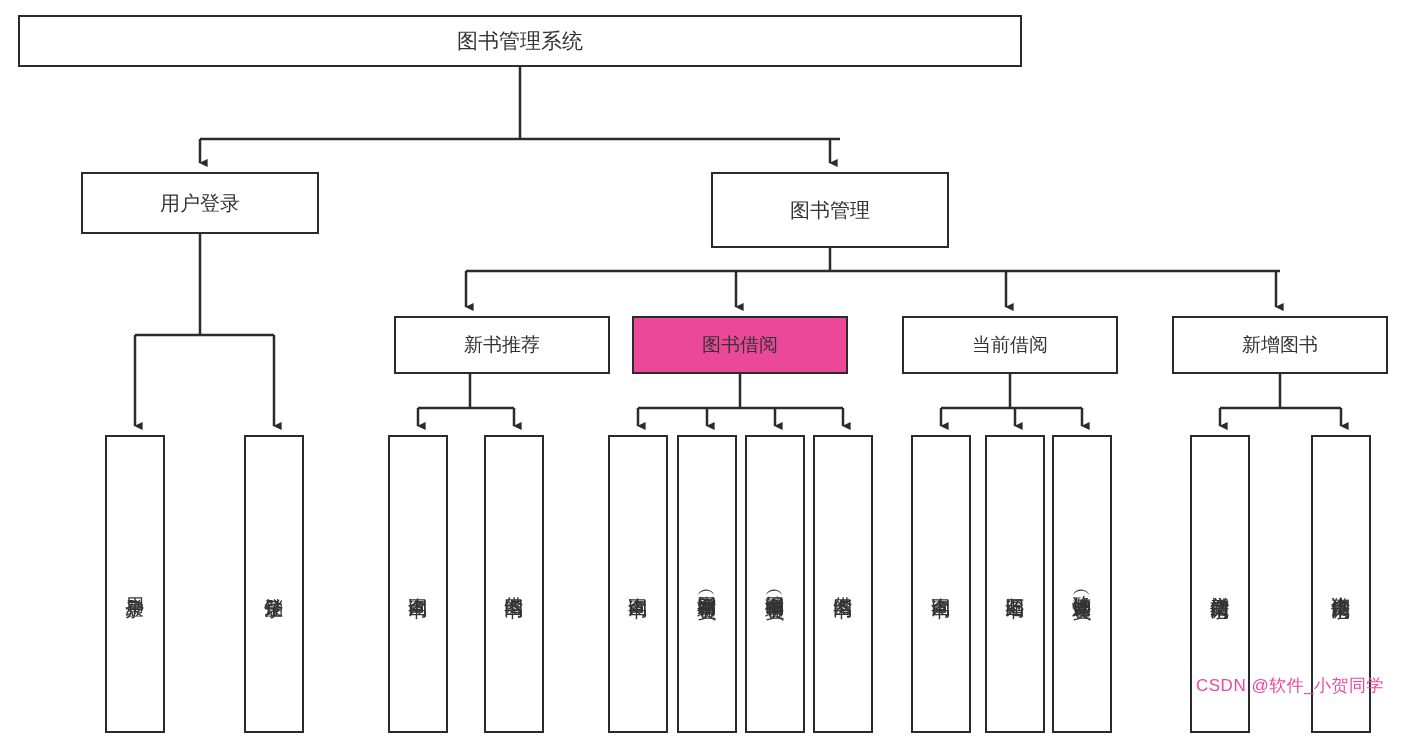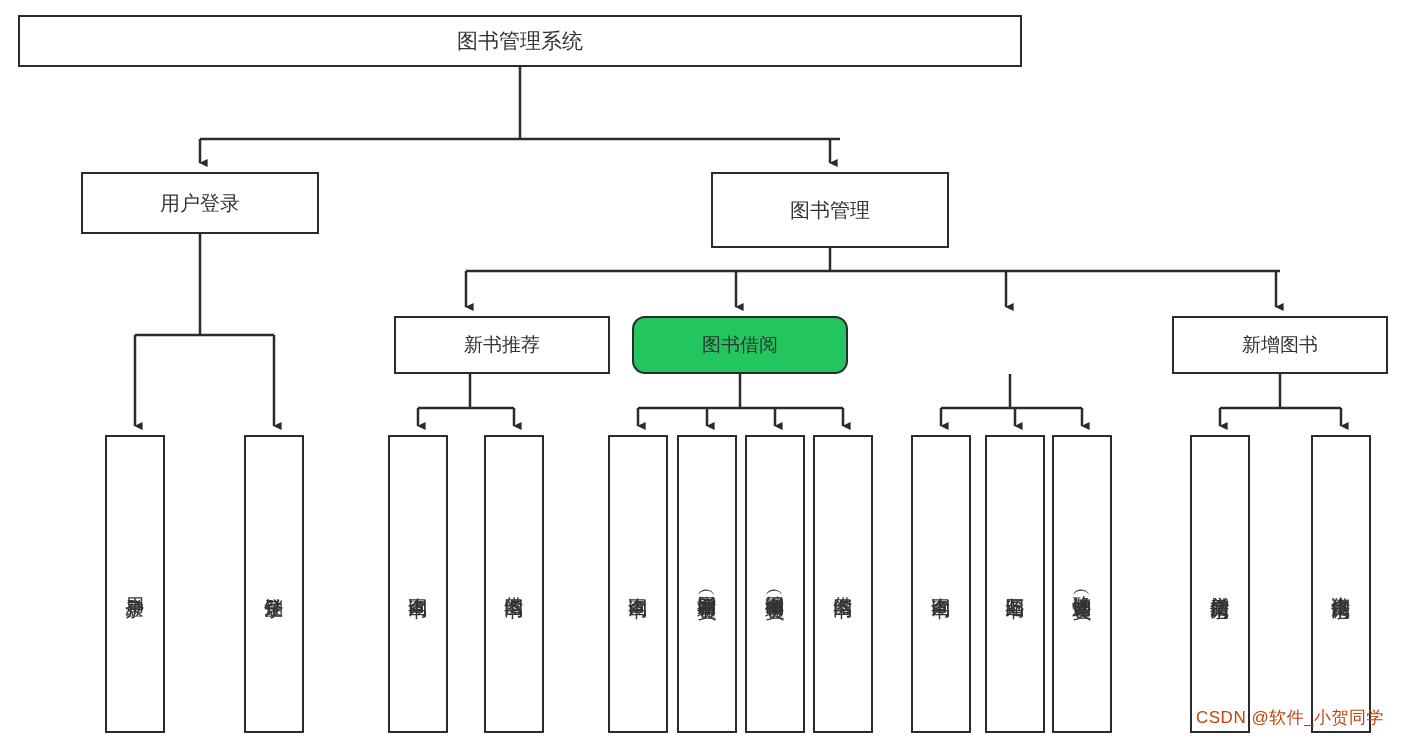--- a/index.html
+++ b/index.html
@@ -138,7 +138,7 @@
   <div class="node level3" style="left: 362px; top: 316px; width: 216px; height: 58px; border-color: rgb(43, 43, 43); background: rgb(255, 255, 255); color: rgb(51, 51, 51); margin-left: 32px;">
     <span>新书推荐</span>
   </div>
-  <div class="node level3" style="left: 632px; top: 316px; width: 216px; height: 58px; border-color: rgb(43, 43, 43); background: #22c55e; color: rgb(51, 51, 51); border-radius: 13px;">
+  <div class="node level3" style="left: 632px; top: 316px; width: 216px; height: 58px; border-color: rgb(43, 43, 43); background: #ec4899; color: rgb(51, 51, 51);">
     <span>图书借阅</span>
   </div>
   <div class="node level3" style="left: 1172px; top: 316px; width: 216px; height: 58px; border-color: rgb(43, 43, 43); background: rgb(255, 255, 255); color: rgb(51, 51, 51);">

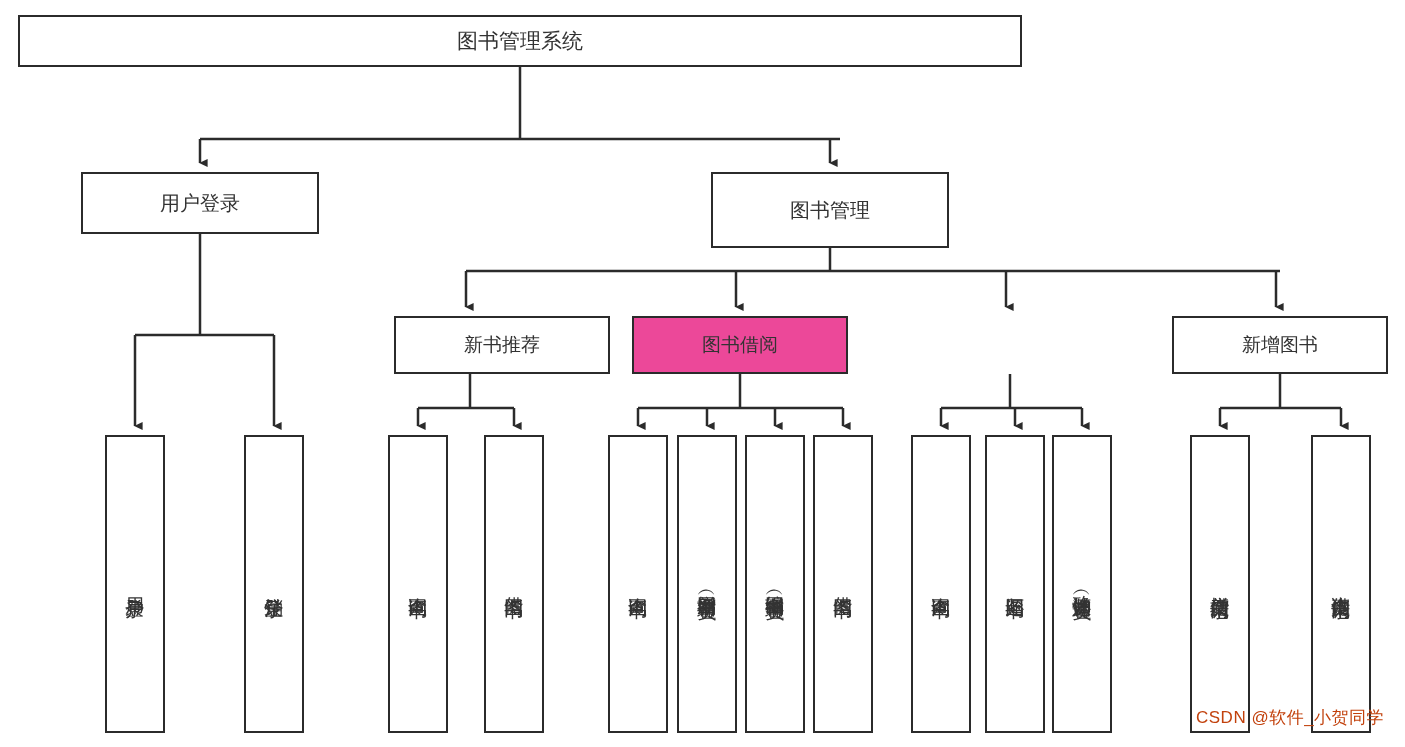--- a/index.html
+++ b/index.html
@@ -141,6 +141,9 @@
   <div class="node level3" style="left: 632px; top: 316px; width: 216px; height: 58px; border-color: rgb(43, 43, 43); background: #ec4899; color: rgb(51, 51, 51);">
     <span>图书借阅</span>
   </div>
+  <div class="node level3" style="left: 902px; top: 316px; width: 216px; height: 58px; border-color: rgb(43, 43, 43); background: rgb(255, 255, 255); color: rgb(51, 51, 51);">
+    <span>当前借阅</span>
+  </div>
   <div class="node level3" style="left: 1172px; top: 316px; width: 216px; height: 58px; border-color: rgb(43, 43, 43); background: rgb(255, 255, 255); color: rgb(51, 51, 51);">
     <span>新增图书</span>
   </div>

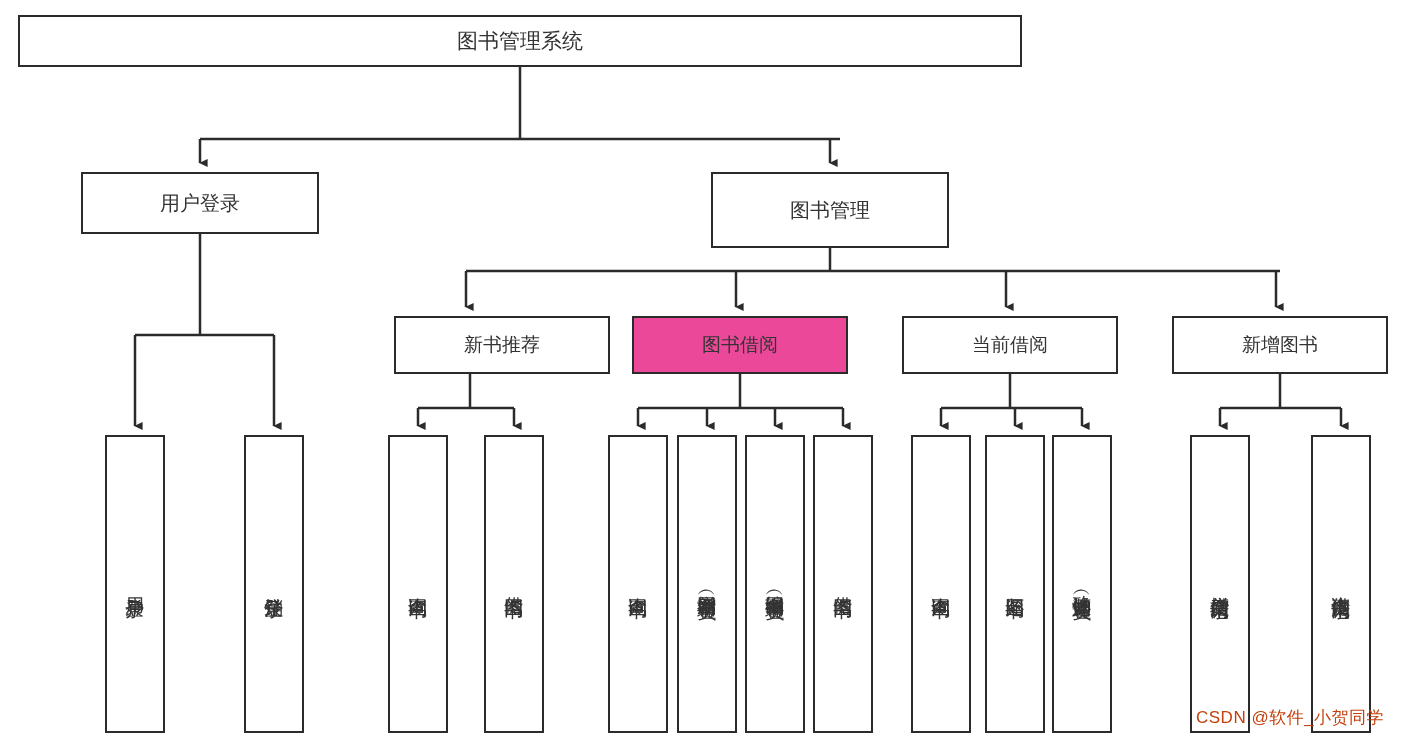--- a/index.html
+++ b/index.html
@@ -188,7 +188,7 @@
     <span class="vtext">查询借阅记录</span>
   </div>
 
-  <div class="watermark" style="left: 1196px; top: 706px; color: #c2410c;">CSDN @软件_小贺同学</div>
+  <div class="watermark" style="left: 1196px; top: 674px; color: #ec4899;">CSDN @软件_小贺同学</div>
 
 </div>
 

